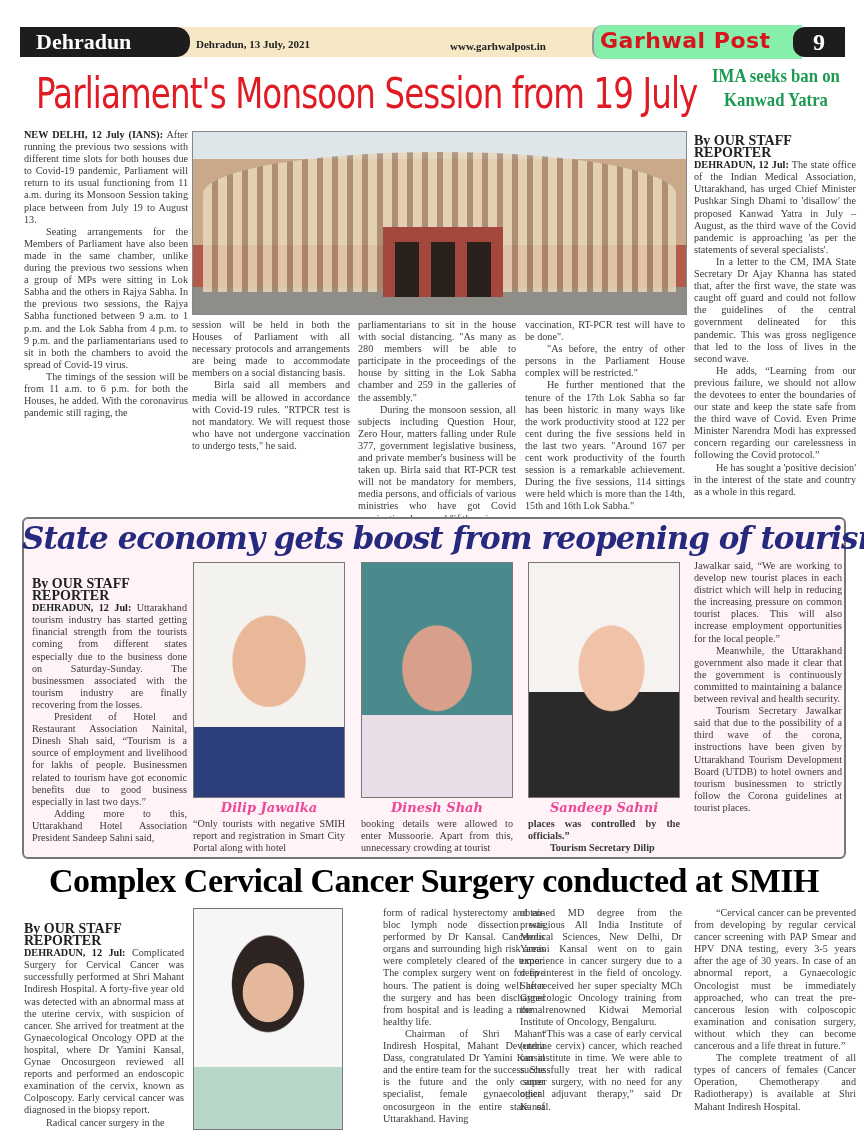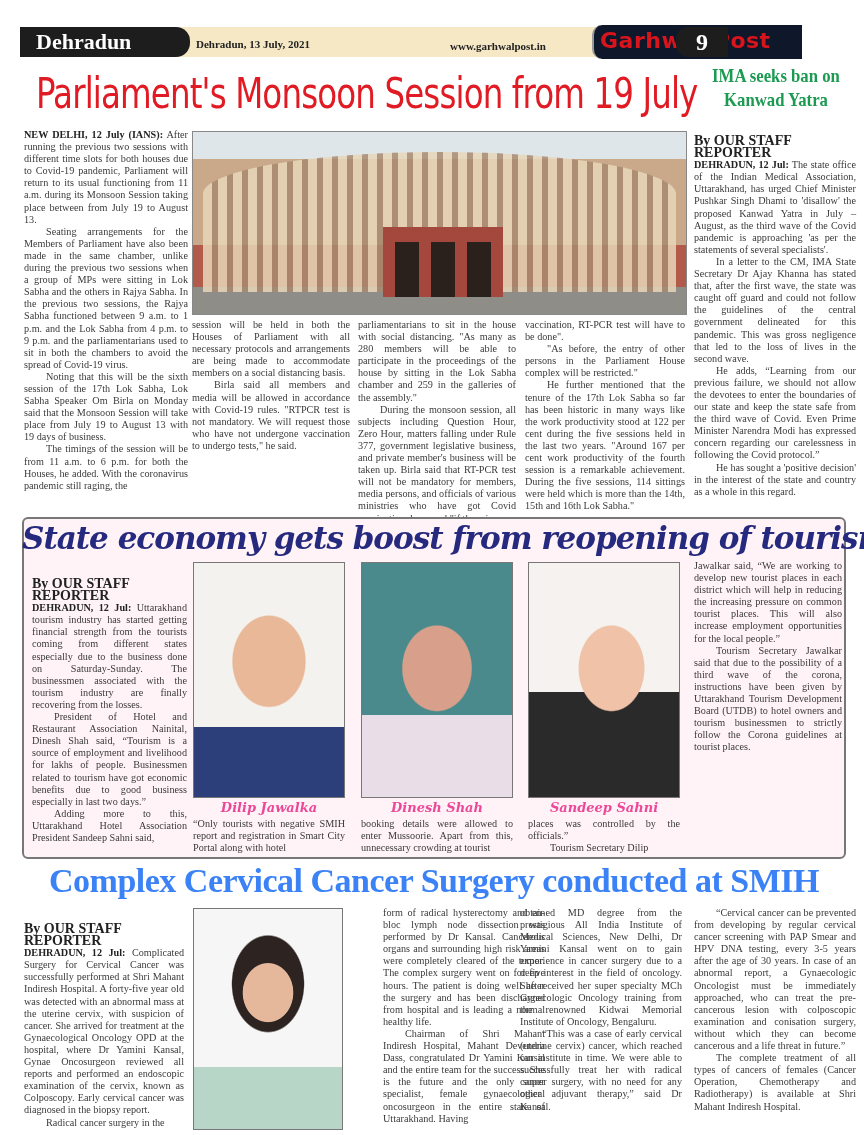--- a/index.html
+++ b/index.html
@@ -6,7 +6,7 @@
   html, body { width: 864px; height: 1135px; background: #ffffff; overflow: hidden; }
   body { position: relative; font-family: "Liberation Serif", serif; color: #333; }
 
-  .masthead { position: absolute; left: 20px; top: 27px; width: 708px; height: 30px; background: #f6e8c5; }
+  .masthead { position: absolute; left: 20px; top: 27px; width: 825px; height: 30px; background: #f6e8c5; }
   .mh-left { position: absolute; left: 0; top: 0; width: 170px; height: 30px; background: #1d1d1d; color: #fff;
     font-family: "Liberation Serif", serif; font-weight: bold; font-size: 22px; line-height: 30px; padding-left: 16px; border-radius: 0 14px 14px 0; }
   .mh-date { position: absolute; left: 176px; top: 11px; font-size: 11px; font-weight: bold; color: #222; }

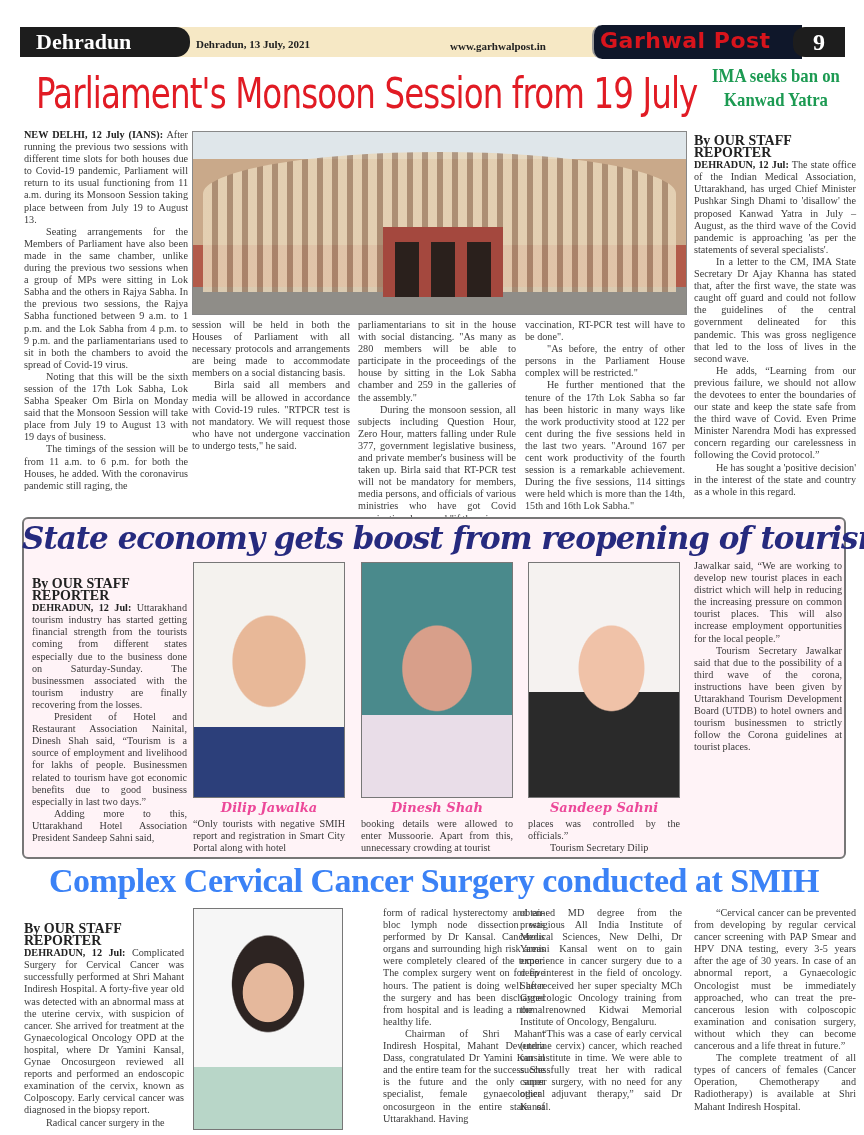--- a/index.html
+++ b/index.html
@@ -11,7 +11,7 @@
     font-family: "Liberation Serif", serif; font-weight: bold; font-size: 22px; line-height: 30px; padding-left: 16px; border-radius: 0 14px 14px 0; }
   .mh-date { position: absolute; left: 176px; top: 11px; font-size: 11px; font-weight: bold; color: #222; }
   .mh-url { position: absolute; left: 430px; top: 13px; font-size: 11px; font-weight: bold; color: #222; }
-  .mh-logo { position: absolute; left: 572px; top: -2px; width: 210px; height: 34px; background: #0f172a; border-left: 2px solid #999; border-radius: 10px 0 0 10px;
+  .mh-logo { position: absolute; left: 572px; top: -2px; width: 210px; height: 34px; background: #86efac; border-left: 2px solid #999; border-radius: 10px 0 0 10px;
     font-family: "DejaVu Sans", sans-serif; font-weight: bold; font-size: 22px; color: #d8141c; line-height: 32px; padding-left: 6px; letter-spacing: 0.5px; }
   .mh-page { position: absolute; right: 0; top: 0; width: 52px; height: 30px; background: #1d1d1d; color: #fff; font-weight: bold; font-size: 24px; line-height: 30px; text-align: center; border-radius: 12px 0 0 12px; }
 

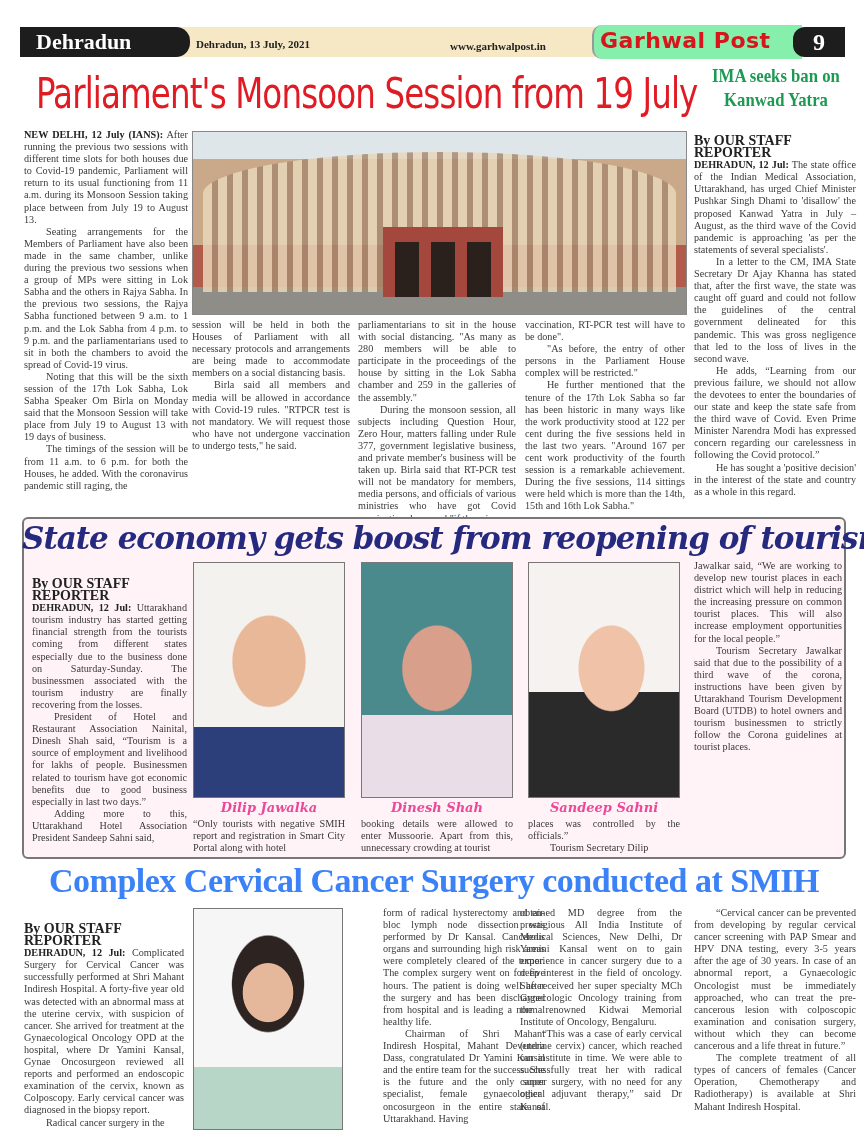--- a/index.html
+++ b/index.html
@@ -69,7 +69,6 @@
 <div class="col" style="left:24px; top:129px; width:164px;">
   <p class="first"><span class="dateline">NEW DELHI, 12 July (IANS):</span> <span>After running the previous two sessions with different time slots for both houses due to Covid-19 pandemic, Parliament will return to its usual functioning from 11 a.m. during its Monsoon Session taking place between from July 19 to August 13.</span></p>
   <p>Seating arrangements for the Members of Parliament have also been made in the same chamber, unlike during the previous two sessions when a group of MPs were sitting in Lok Sabha and the others in Rajya Sabha. In the previous two sessions, the Rajya Sabha functioned between 9 a.m. to 1 p.m. and the Lok Sabha from 4 p.m. to 9 p.m. and the parliamentarians used to sit in both the chambers to avoid the spread of Covid-19 virus.</p>
-  <p>Noting that this will be the sixth session of the 17th Lok Sabha, Lok Sabha Speaker Om Birla on Monday said that the Monsoon Session will take place from July 19 to August 13 with 19 days of business.</p>
   <p>The timings of the session will be from 11 a.m. to 6 p.m. for both the Houses, he added. With the coronavirus pandemic still raging, the</p>
 </div>
 

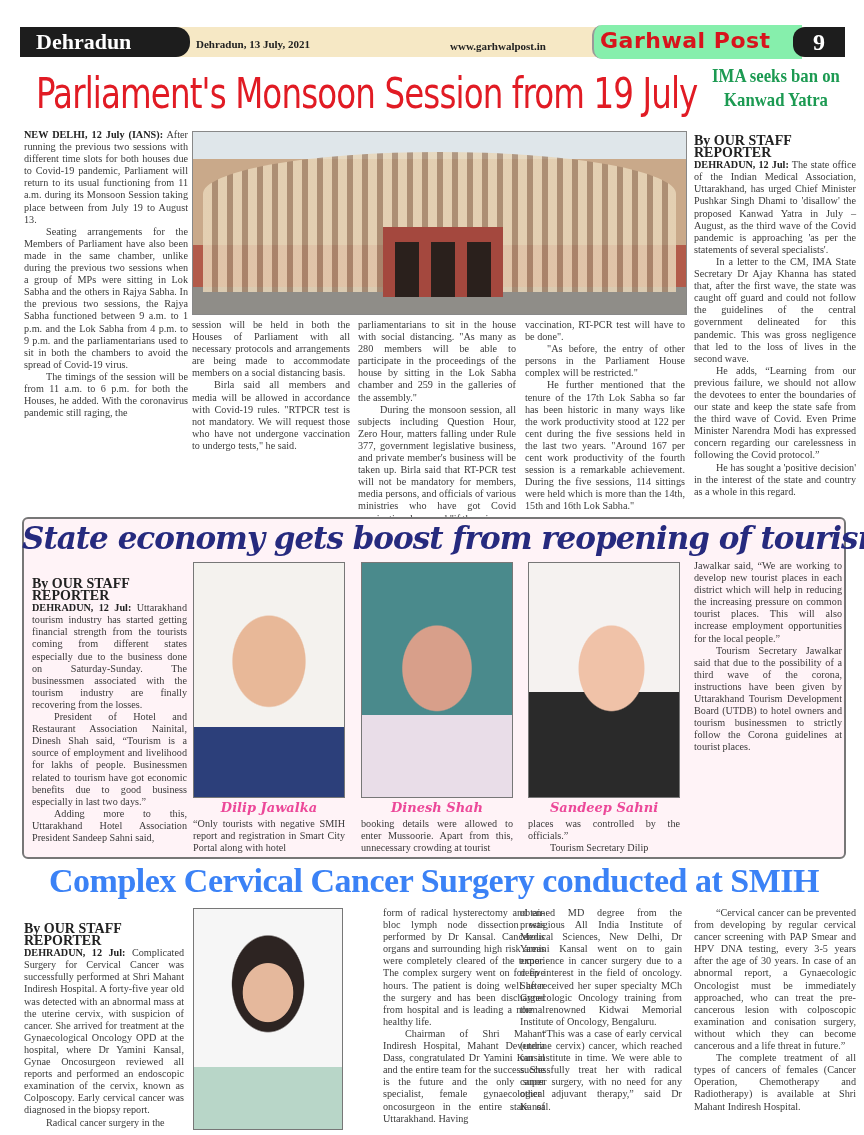--- a/index.html
+++ b/index.html
@@ -127,6 +127,7 @@
 
 <div class="col" style="left:694px; top:560px; width:148px;">
   <p class="first">Jawalkar said, “We are working to develop new tourist places in each district which will help in reducing the increasing pressure on common tourist places. This will also increase employment opportunities for the local people.”</p>
+  <p>Meanwhile, the Uttarakhand government also made it clear that the government is continuously committed to maintaining a balance between revival and health security.</p>
   <p>Tourism Secretary Jawalkar said that due to the possibility of a third wave of the corona, instructions have been given by Uttarakhand Tourism Development Board (UTDB) to hotel owners and tourism businessmen to strictly follow the Corona guidelines at tourist places.</p>
 </div>
 

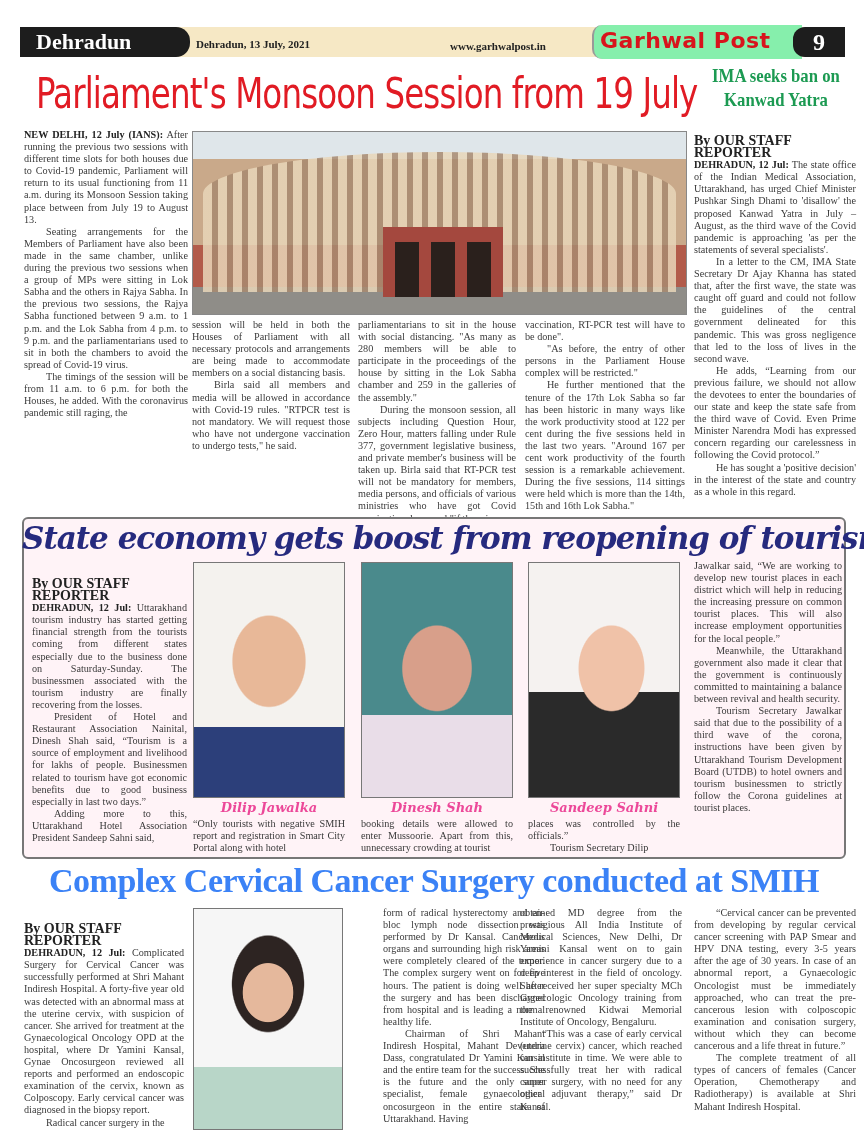--- a/index.html
+++ b/index.html
@@ -120,7 +120,7 @@
 <div class="col" style="left:361px; top:818px; width:152px;">
   <p class="first">booking details were allowed to enter Mussoorie. Apart from this, unnecessary crowding at tourist</p>
 </div>
-<div class="col" style="left:528px; top:818px; width:152px;">
+<div class="col" style="left:528px; top:818px; width:152px;font-weight:bold;">
   <p class="first">places was controlled by the officials.”</p>
   <p>Tourism Secretary Dilip</p>
 </div>

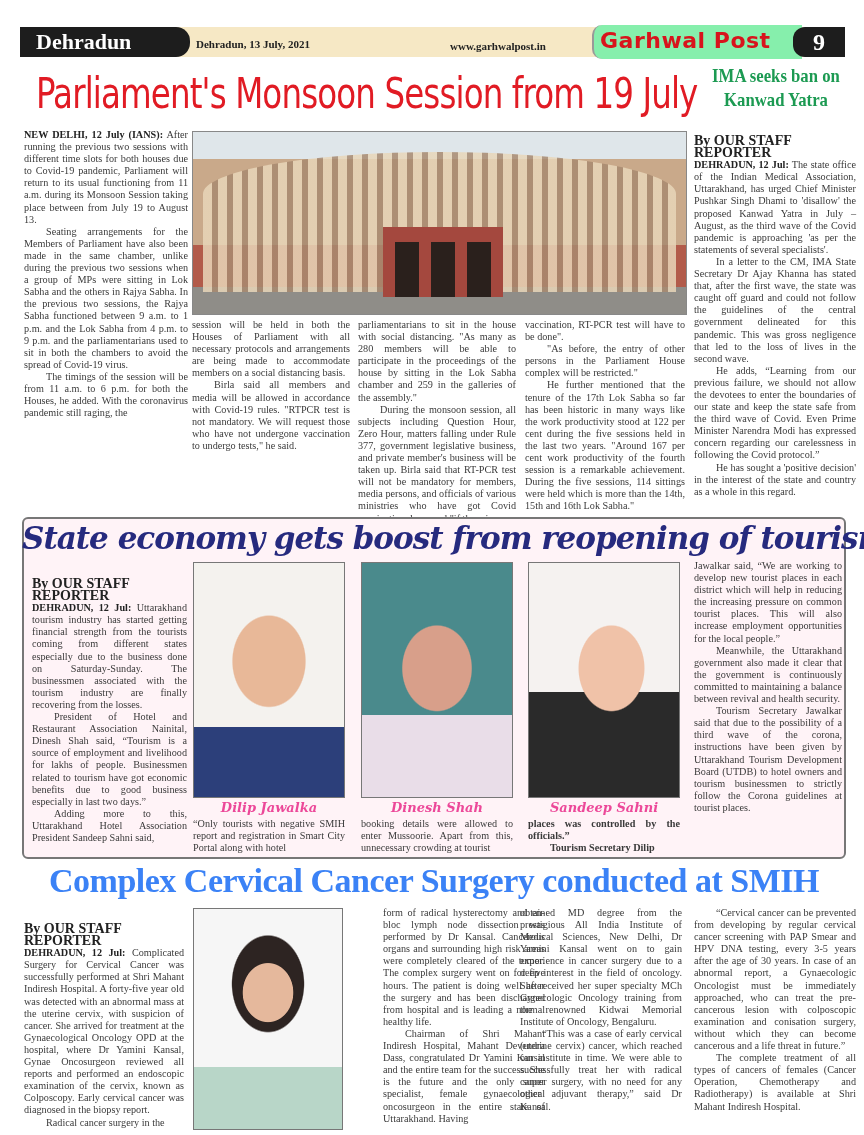--- a/index.html
+++ b/index.html
@@ -40,7 +40,7 @@
   .p3 { left: 528px; background: radial-gradient(ellipse 36% 30% at 55% 45%, #f0c2a8 60%, transparent 62%), linear-gradient(#f5f2f0 0 55%, #2a2a2a 55%); }
   .pname { position: absolute; top: 800px; width: 152px; text-align: center; font-family: "DejaVu Serif", serif; font-weight: bold; font-style: italic; font-size: 13px; color: #ec4899; }
 
-  .smih-title { position: absolute; left: 22px; top: 862px; width: 824px; text-align: center; font-family: "Liberation Serif", serif; font-weight: bold; font-size: 34px; color: #3b82f6; letter-spacing: -0.5px; white-space: nowrap; }
+  .smih-title { position: absolute; left: 22px; top: 862px; width: 824px; text-align: center; font-family: "Liberation Serif", serif; font-weight: bold; font-size: 34px; color: #000000; letter-spacing: -0.5px; white-space: nowrap; }
   .doctor { position: absolute; left: 193px; top: 908px; width: 150px; height: 222px; border: 1px solid #777;
     background: radial-gradient(ellipse 28% 22% at 50% 38%, #e5b89c 60%, transparent 62%), radial-gradient(ellipse 40% 36% at 50% 34%, #2d2422 60%, transparent 62%), linear-gradient(#f6f6f6 0 72%, #b8d6c8 72%); }
 </style>

